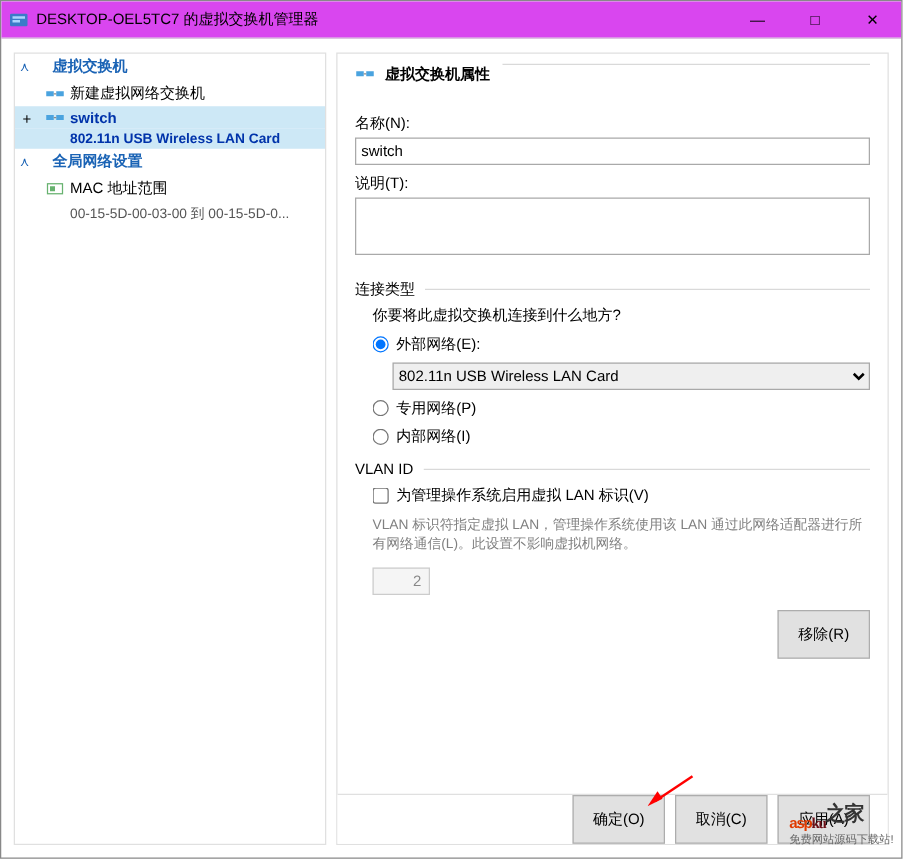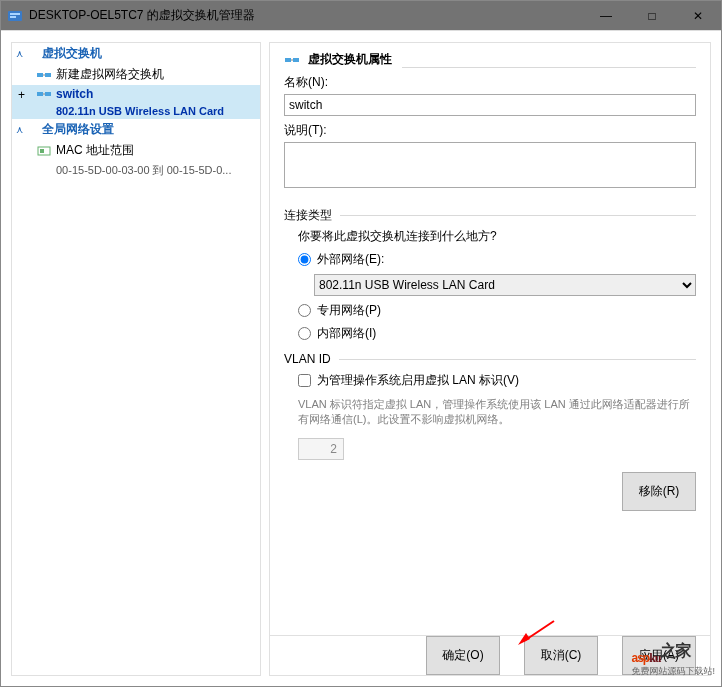--- a/index.html
+++ b/index.html
@@ -5,7 +5,7 @@
 * { box-sizing: border-box; margin: 0; padding: 0; font-family: "Microsoft YaHei", "Segoe UI", Tahoma, sans-serif; font-size: 12px; }
 body { background: #fff; width: 722px; height: 687px; overflow: hidden; position: relative; border: 1px solid #888; }
 
-.titlebar { height: 30px; display: flex; align-items: center; border-bottom: 1px solid #ddd; background: #737373; }
+.titlebar { height: 30px; display: flex; align-items: center; border-bottom: 1px solid #ddd; background: #d946ef; }
 .titlebar .ticon { width: 16px; height: 16px; margin: 0 6px; }
 .titlebar .title { flex: 1; color: #000; font-size: 12px; }
 .titlebar .wbtn { width: 46px; height: 30px; display: flex; align-items: center; justify-content: center; color: #000; }

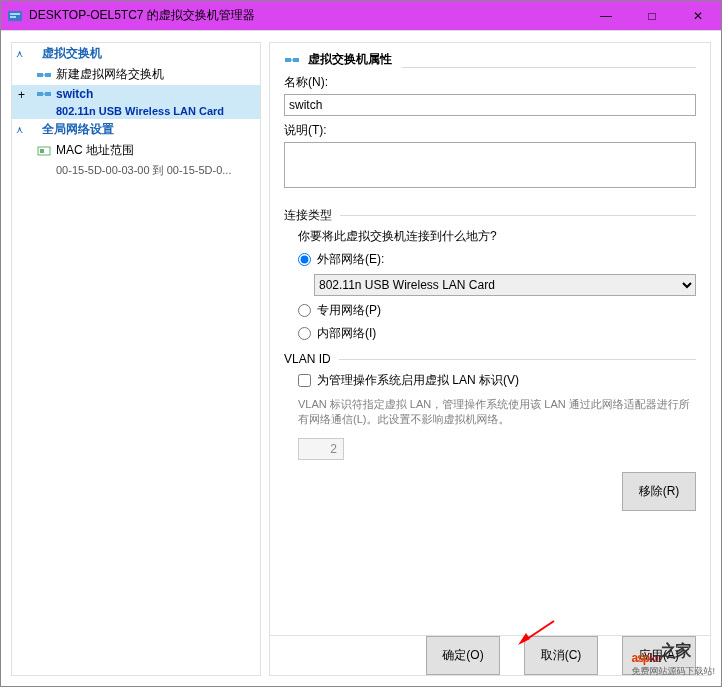--- a/index.html
+++ b/index.html
@@ -30,7 +30,7 @@
 
 .icon-svg { display: block; }
 
-.prop-header { display: flex; align-items: flex-end; margin-bottom: 6px; }
+.prop-header { display: flex; align-items: flex-start; margin-bottom: 22px; }
 .prop-header .phicon { width: 16px; height: 16px; margin-right: 8px; }
 .prop-header .phtext { font-weight: bold; }
 .prop-header .line { flex: 1; height: 1px; background: #d9d9d9; margin-left: 10px; }

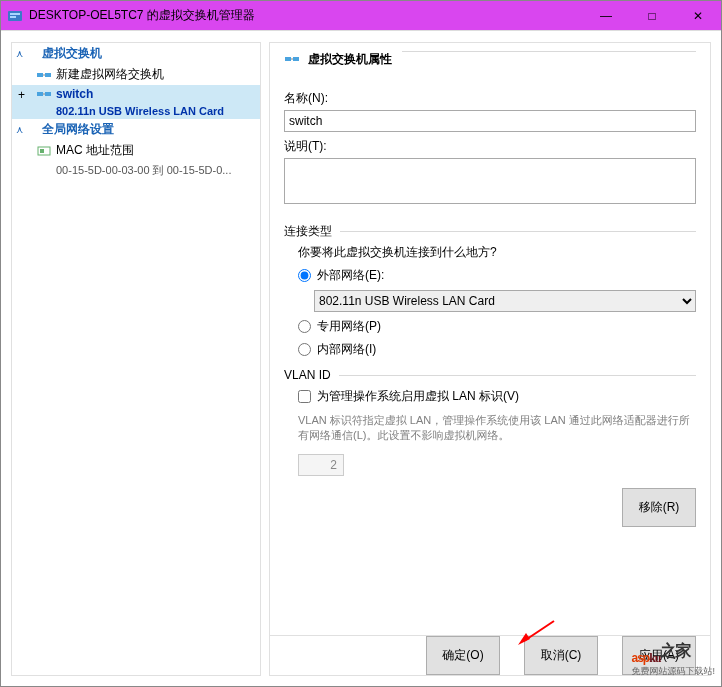--- a/index.html
+++ b/index.html
@@ -59,7 +59,7 @@
 .remove-row { display: flex; justify-content: flex-end; margin-top: 12px; }
 button.std { min-width: 74px; height: 39px; border: 1px solid #adadad; background: #e1e1e1; padding: 0 12px; }
 
-.bottom-bar { position: absolute; left: 0; right: 0; bottom: 0; height: 40px; border-top: 1px solid #e0e0e0; display: flex; align-items: center; justify-content: flex-end; gap: 24px; padding-right: 14px; background: #fff; }
+.bottom-bar { position: absolute; left: 0; right: 0; bottom: 0; height: 40px; border-top: 1px solid #e0e0e0; display: flex; align-items: center; justify-content: flex-end; gap: 8px; padding-right: 14px; background: #fff; }
 
 .red-arrow { position: absolute; pointer-events: none; }
 

